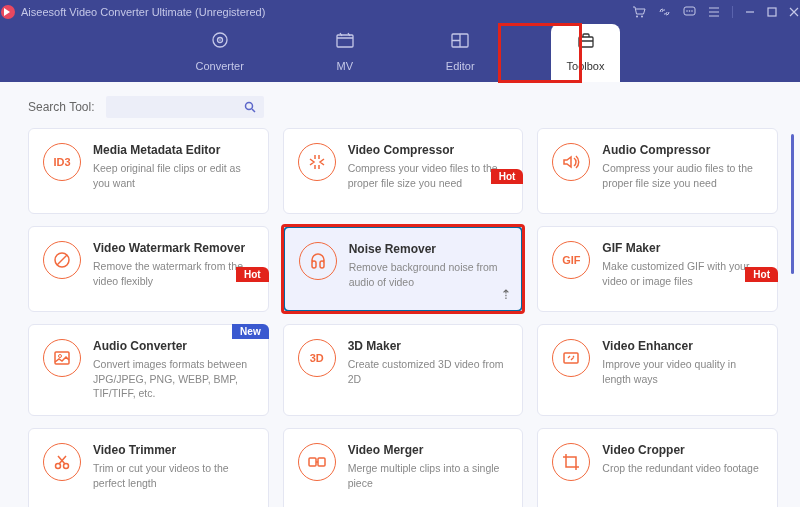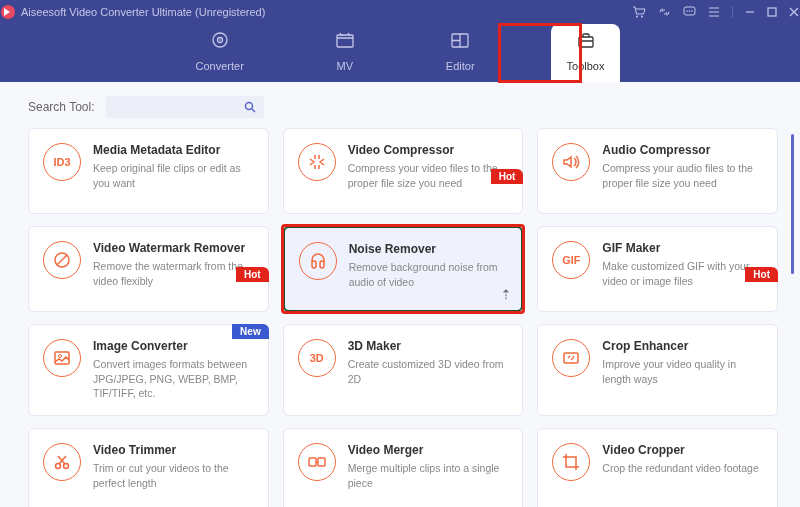--- a/index.html
+++ b/index.html
@@ -27,7 +27,7 @@
 .grid-wrap { padding: 0 22px 14px 28px; height: 400px; overflow: hidden; position: relative; }
 .grid { display: grid; grid-template-columns: repeat(3, 1fr); gap: 12px 14px; }
 .card { border: 1px solid #e4e6f2; border-radius: 6px; background: #fff; padding: 14px 14px 14px 14px; display: flex; gap: 12px; position: relative; cursor: pointer; min-height: 86px; }
-.card.selected { background: #eff1fd; border: 2px solid #14532d; }
+.card.selected { background: #eff1fd; border: 2px solid #0369a1; }
 .card-highlight { position: absolute; border: 3px solid #e2231a; pointer-events: none; border-radius: 4px; top: -4px; left: -4px; right: -4px; bottom: -4px; }
 .card-icon { width: 38px; height: 38px; border: 1.5px solid #f26a3e; border-radius: 50%; display: flex; align-items: center; justify-content: center; flex-shrink: 0; color: #f26a3e; font-size: 11px; font-weight: 600; }
 .card-body { flex: 1; }

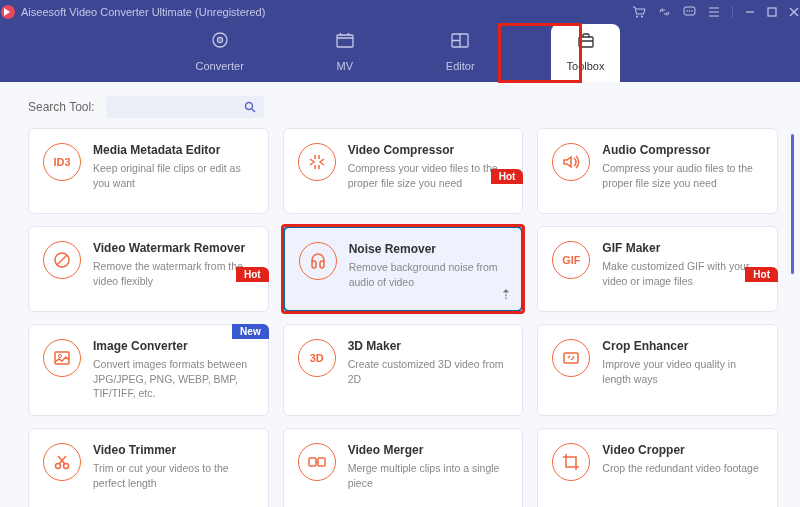--- a/index.html
+++ b/index.html
@@ -233,7 +233,7 @@
           </svg>
         </div>
       <div class="card-body">
-        <div class="card-title">Image Converter</div>
+        <div class="card-title">Audio Converter</div>
         <div class="card-desc">Convert images formats between JPG/JPEG, PNG, WEBP, BMP, TIF/TIFF, etc.</div>
       </div>
     </div>

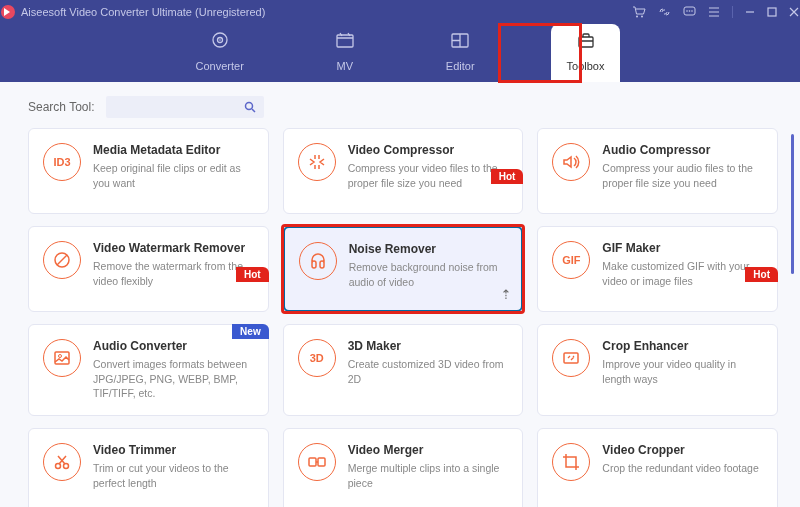--- a/index.html
+++ b/index.html
@@ -256,7 +256,7 @@
           </svg>
         </div>
       <div class="card-body">
-        <div class="card-title">Crop Enhancer</div>
+        <div class="card-title">Video Enhancer</div>
         <div class="card-desc">Improve your video quality in length ways</div>
       </div>
     </div>

